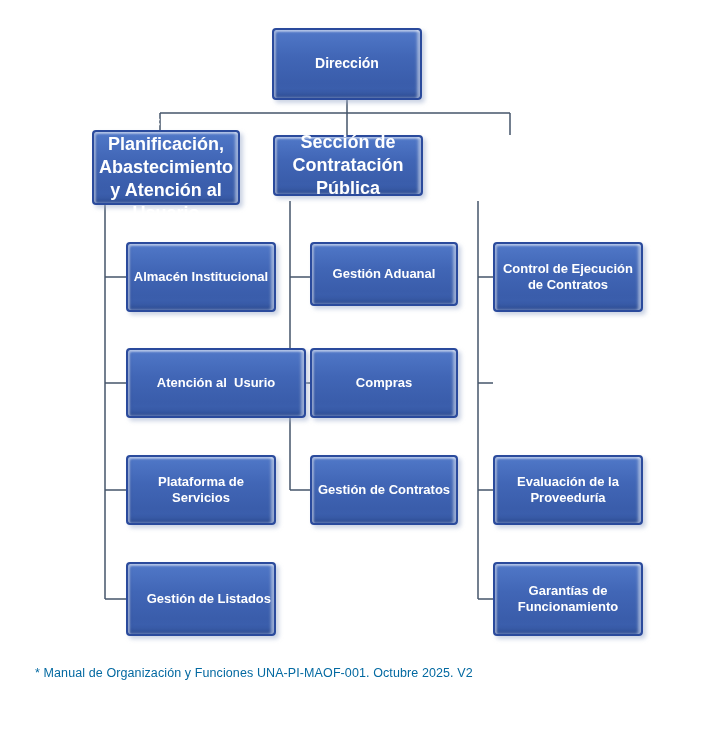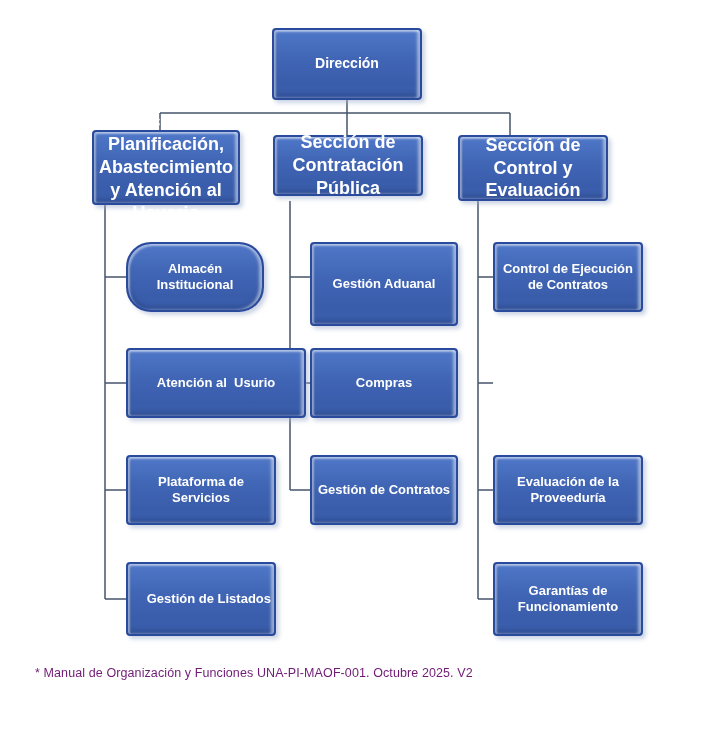--- a/index.html
+++ b/index.html
@@ -70,9 +70,6 @@
   <div class="node section-node" style="left:273px;top:135px;width:150px;height:61px;">
     <span class="lbl">Sección de Contratación Pública</span>
   </div>
-  <div class="node section-node" style="left:458px;top:135px;width:150px;height:66px;">
-    <span class="lbl">Sección de Control y Evaluación</span>
-  </div>
 
   <div class="node child-node" style="left:126px;top:242px;width:138px;height:70px;border-radius:25px;">
     <span class="lbl">Almacén Institucional</span>

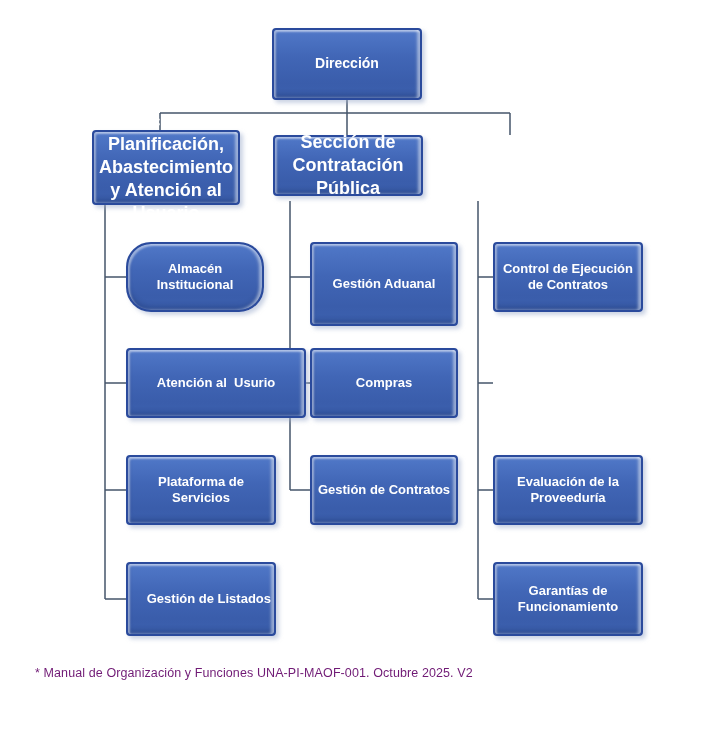--- a/index.html
+++ b/index.html
@@ -71,7 +71,7 @@
     <span class="lbl">Sección de Contratación Pública</span>
   </div>
 
-  <div class="node child-node" style="left:126px;top:242px;width:138px;height:70px;border-radius:25px;">
+  <div class="node child-node" style="left:126px;top:242px;width:150px;height:70px;">
     <span class="lbl">Almacén Institucional</span>
   </div>
   <div class="node child-node" style="left:126px;top:348px;width:180px;height:70px;">

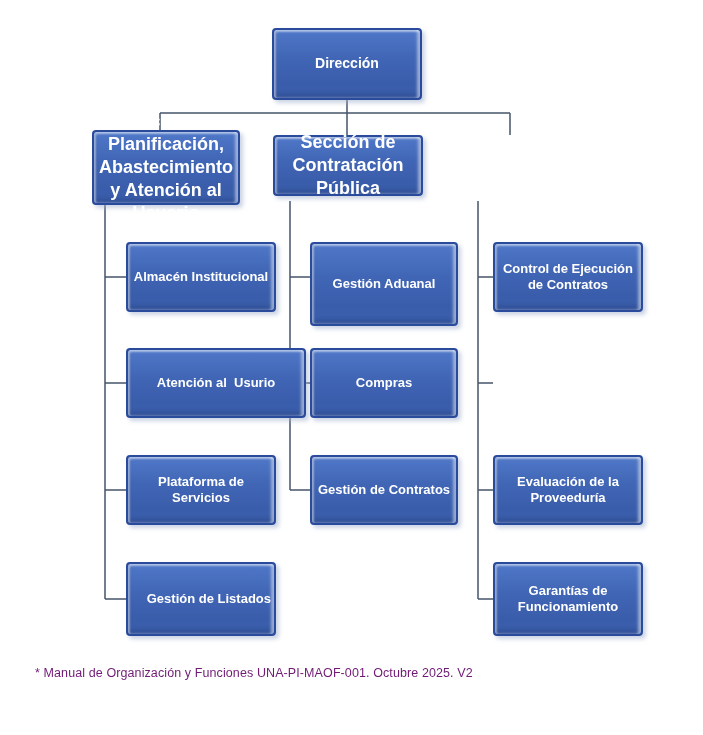--- a/index.html
+++ b/index.html
@@ -84,7 +84,7 @@
     <span class="lbl">Gestión de Listados</span>
   </div>
 
-  <div class="node child-node" style="left:310px;top:242px;width:148px;height:84px;align-items:center;">
+  <div class="node child-node" style="left:310px;top:242px;width:148px;height:64px;align-items:center;">
     <span class="lbl">Gestión Aduanal</span>
   </div>
   <div class="node child-node" style="left:310px;top:348px;width:148px;height:70px;">

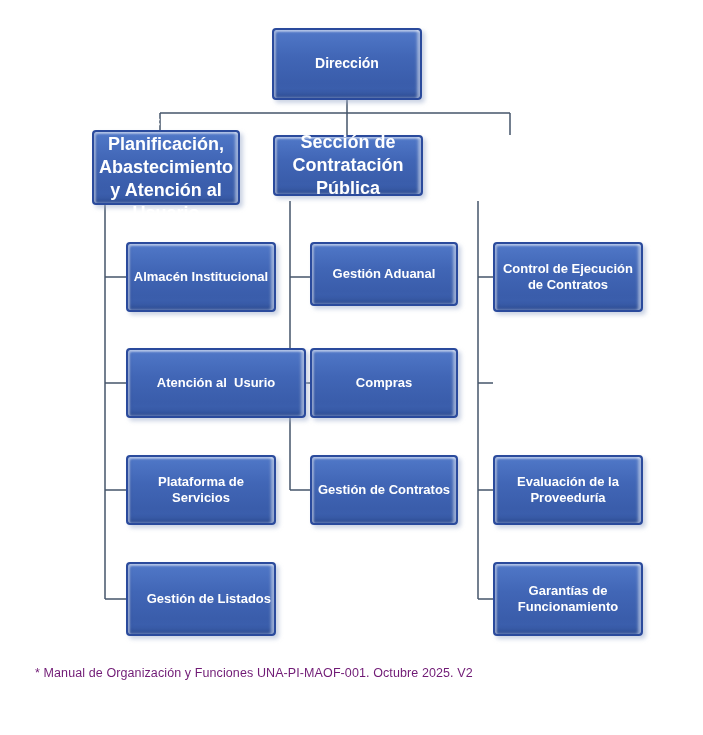--- a/index.html
+++ b/index.html
@@ -24,7 +24,7 @@
   .child-node .lbl{font-size:13px;}
   .footnote{
     position:absolute;left:35px;top:666px;z-index:2;
-    font-size:12.5px;color:#701a75;font-weight:500;letter-spacing:0.1px;
+    font-size:12.5px;color:#0369a1;font-weight:500;letter-spacing:0.1px;
   }
 </style>
 </head>

